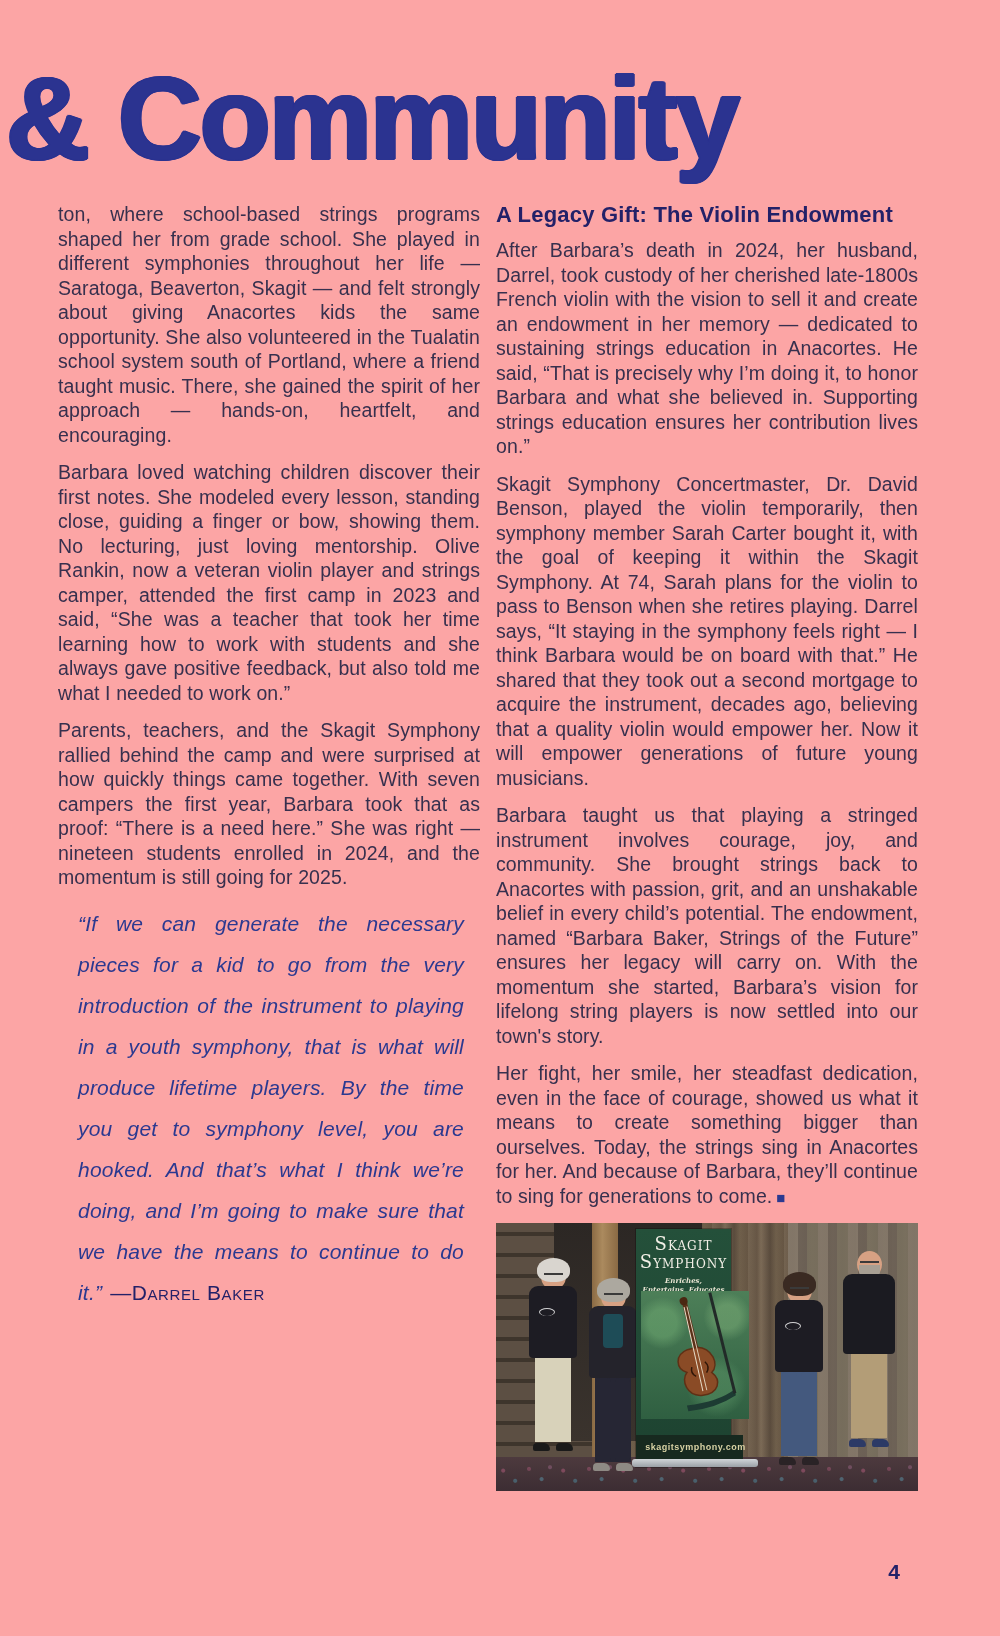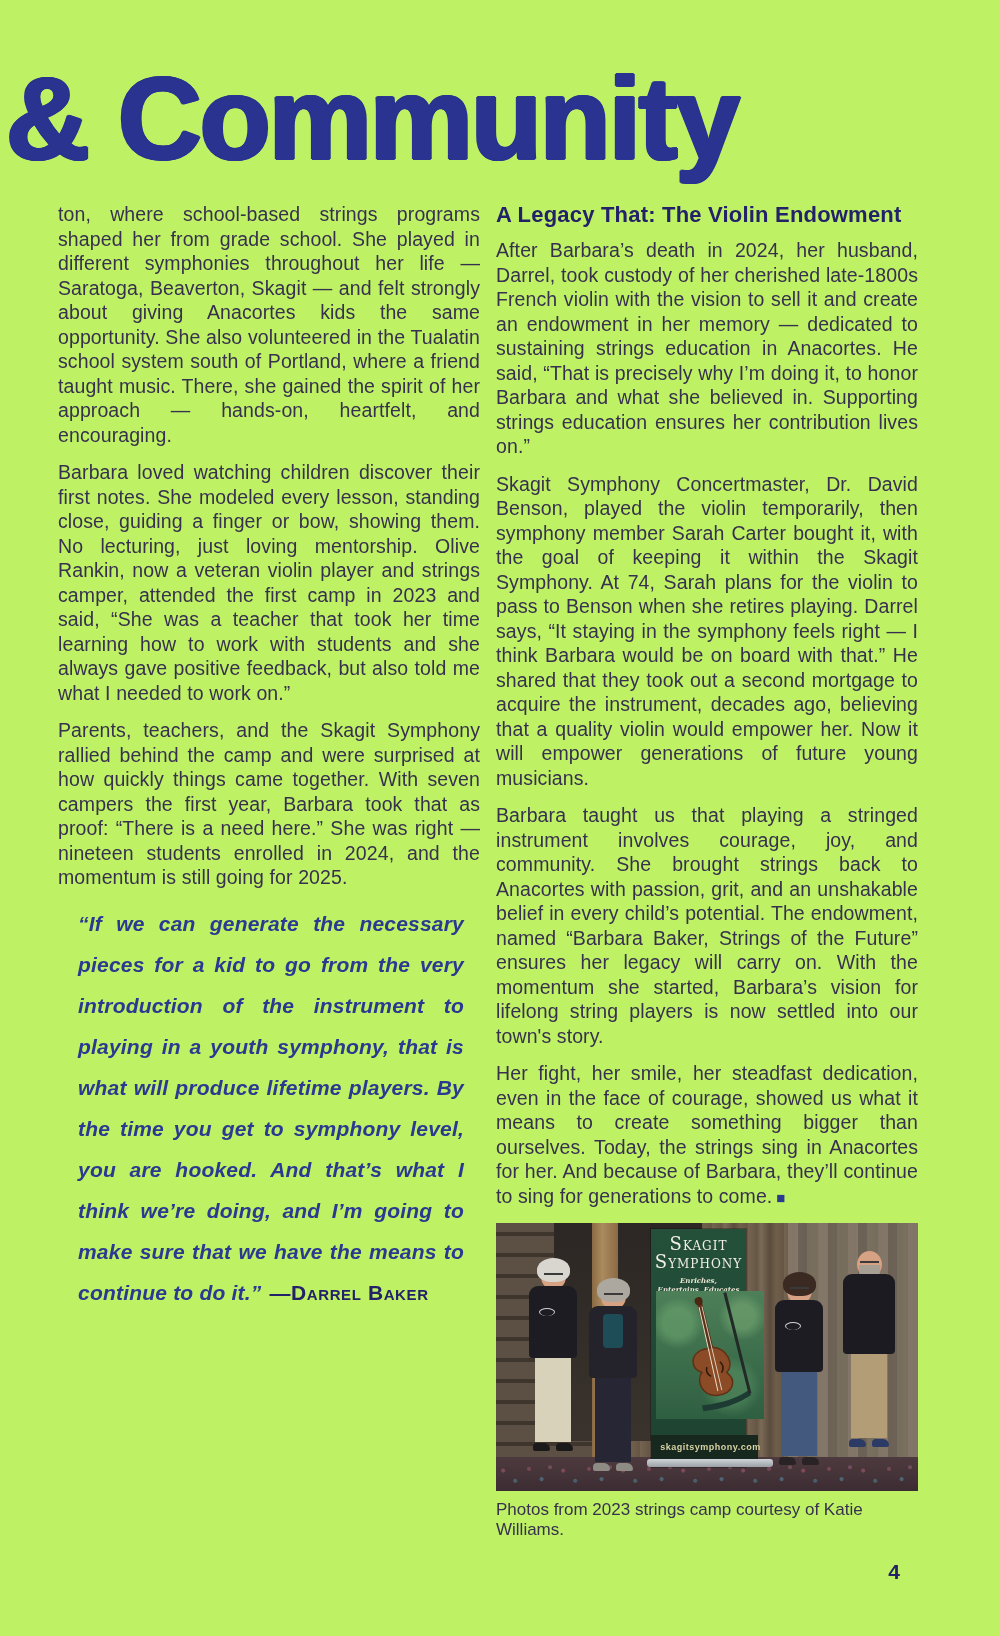--- a/index.html
+++ b/index.html
@@ -4,7 +4,7 @@
 <style>
   html,body{margin:0;padding:0;background:#ffffff;}
   .page{
-    position:relative; width:1000px; height:1636px; background:#bef264;
+    position:relative; width:1000px; height:1636px; background:#fca5a5;
     font-family:"Liberation Sans", sans-serif; color:#37304e; overflow:hidden;
   }
   

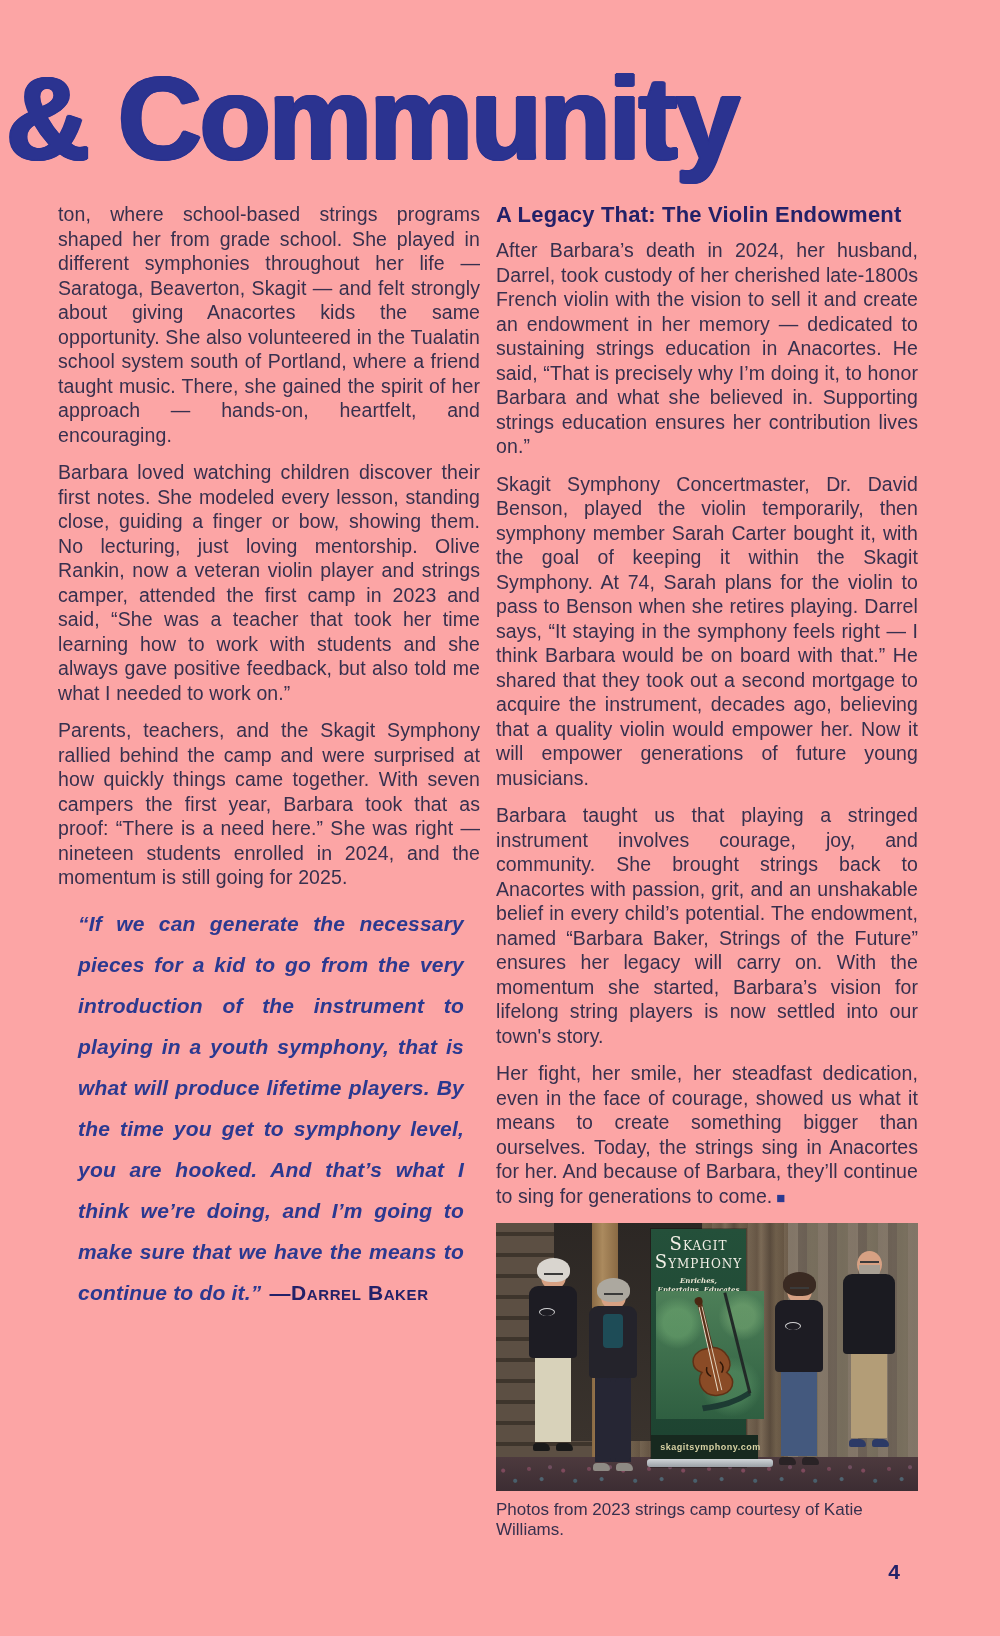--- a/index.html
+++ b/index.html
@@ -174,7 +174,7 @@
     </div>
 
     <div class="col">
-      <h2 class="subhead">A Legacy That: The Violin Endowment</h2>
+      <h2 class="subhead">A Legacy Gift: The Violin Endowment</h2>
       <p>After Barbara’s death in 2024, her husband, Darrel, took custody of her cherished late-1800s French violin with the vision to sell it and create an endowment in her memory — dedicated to sustaining strings education in Anacortes. He said, “That is precisely why I’m doing it, to honor Barbara and what she believed in. Supporting strings education ensures her contribution lives on.”</p>
       <p>Skagit Symphony Concertmaster, Dr. David Benson, played the violin temporarily, then symphony member Sarah Carter bought it, with the goal of keeping it within the Skagit Symphony. At 74, Sarah plans for the violin to pass to Benson when she retires playing. Darrel says, “It staying in the symphony feels right — I think Barbara would be on board with that.” He shared that they took out a second mortgage to acquire the instrument, decades ago, believing that a quality violin would empower her. Now it will empower generations of future young musicians.</p>
       <p>Barbara taught us that playing a stringed instrument involves courage, joy, and community. She brought strings back to Anacortes with passion, grit, and an unshakable belief in every child’s potential. The endowment, named “Barbara Baker, Strings of the Future” ensures her legacy will carry on. With the momentum she started, Barbara’s vision for lifelong string players is now settled into our town's story.</p>

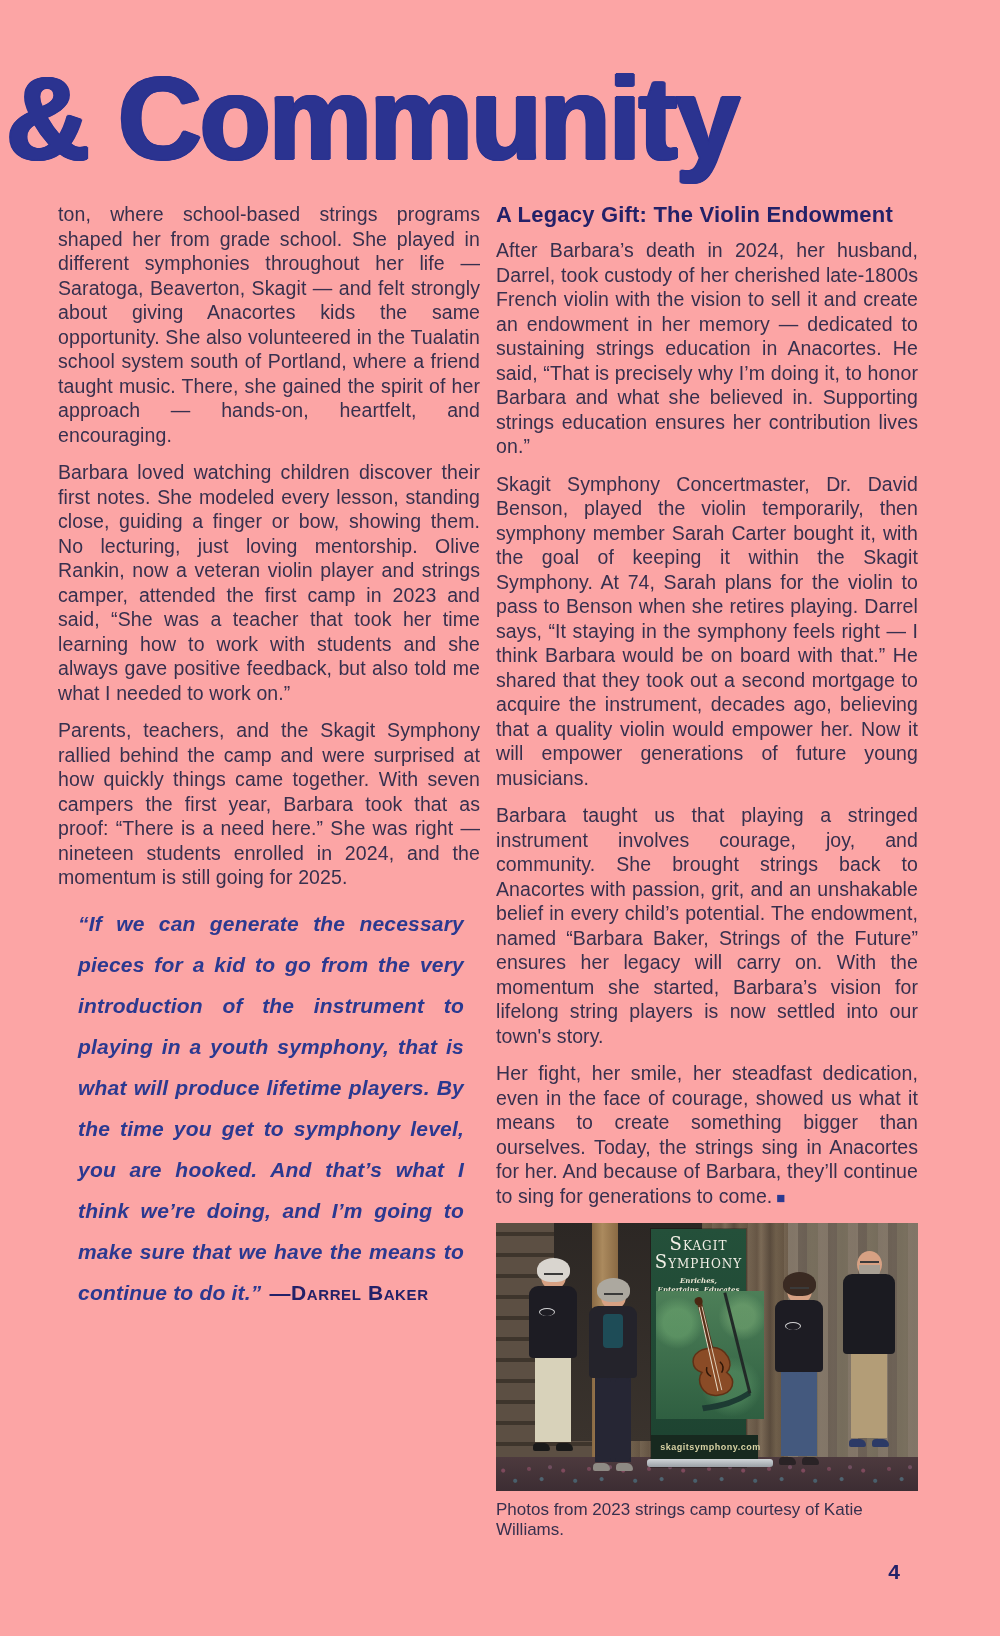--- a/index.html
+++ b/index.html
@@ -32,7 +32,7 @@
   
   .pullquote{
     margin:12px 16px 16px 20px;
-    font-size:21px; line-height:41px; font-style:italic; font-weight:bold;
+    font-size:21px; line-height:41px; font-style:italic; font-weight:normal;
     color:#2b3990; text-align:justify; letter-spacing:0.2px;
   }
   .pullquote .attr{

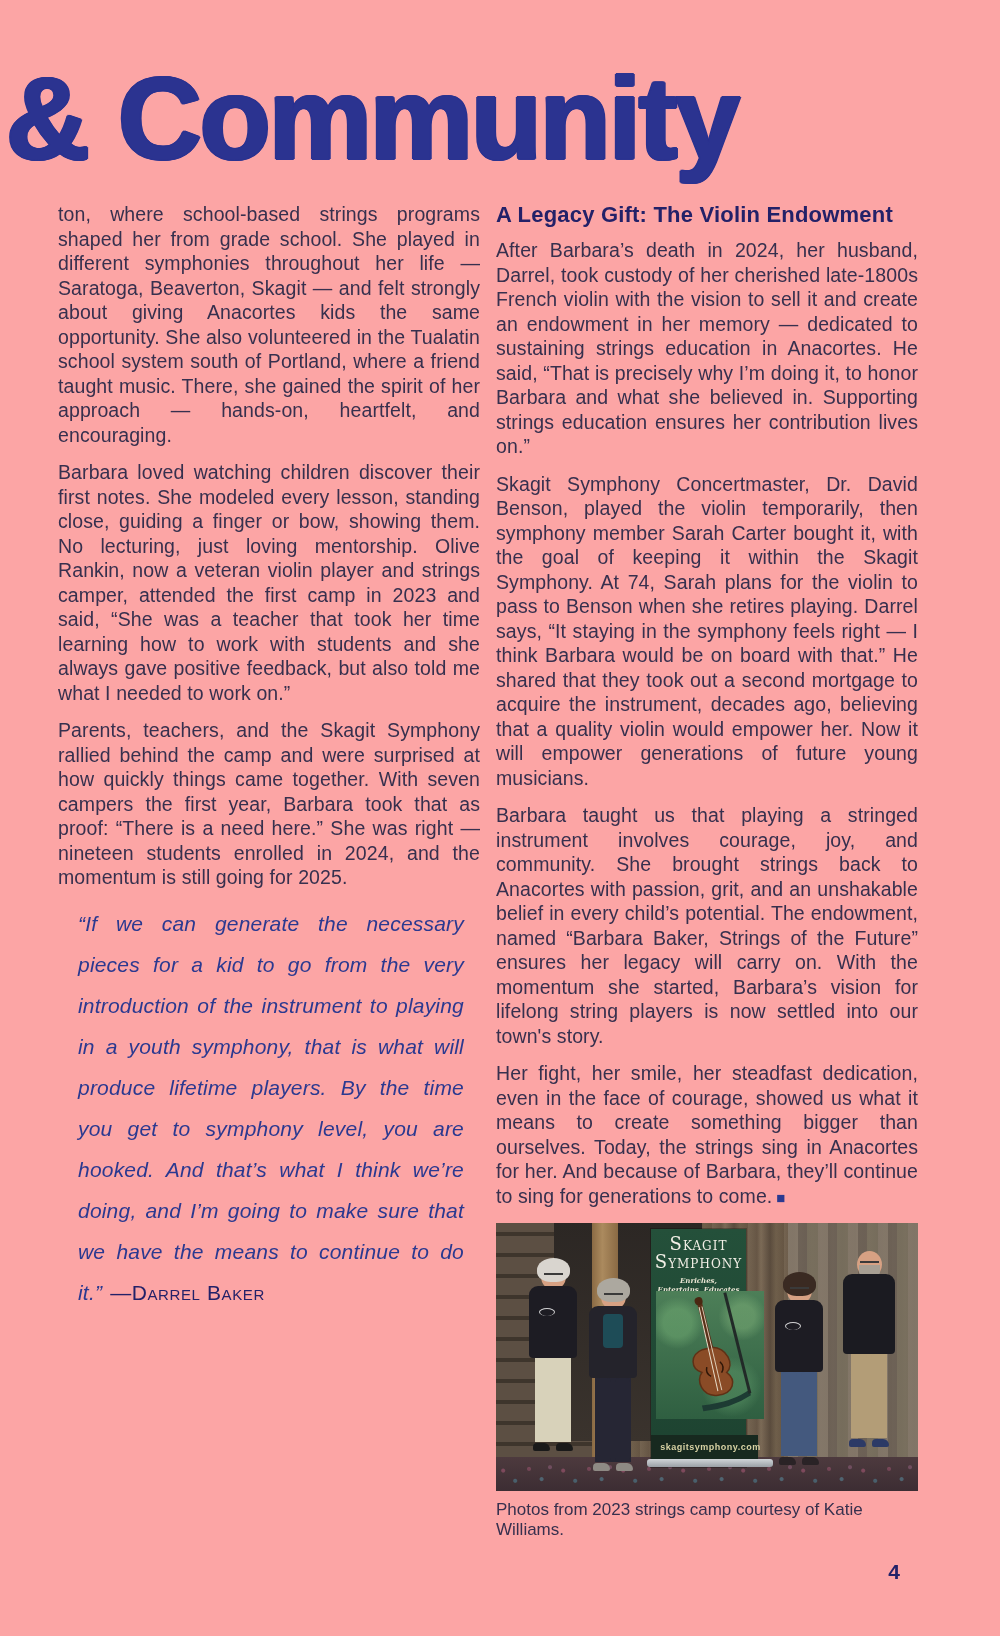--- a/index.html
+++ b/index.html
@@ -77,7 +77,7 @@
   }
   
   .banner{
-    position:absolute; left:155px; top:6px; width:95px; height:238px;
+    position:absolute; left:140px; top:6px; width:95px; height:238px;
     background:linear-gradient(#24503a,#1d4230);
     box-shadow:0 0 0 1px rgba(0,0,0,.25);
   }

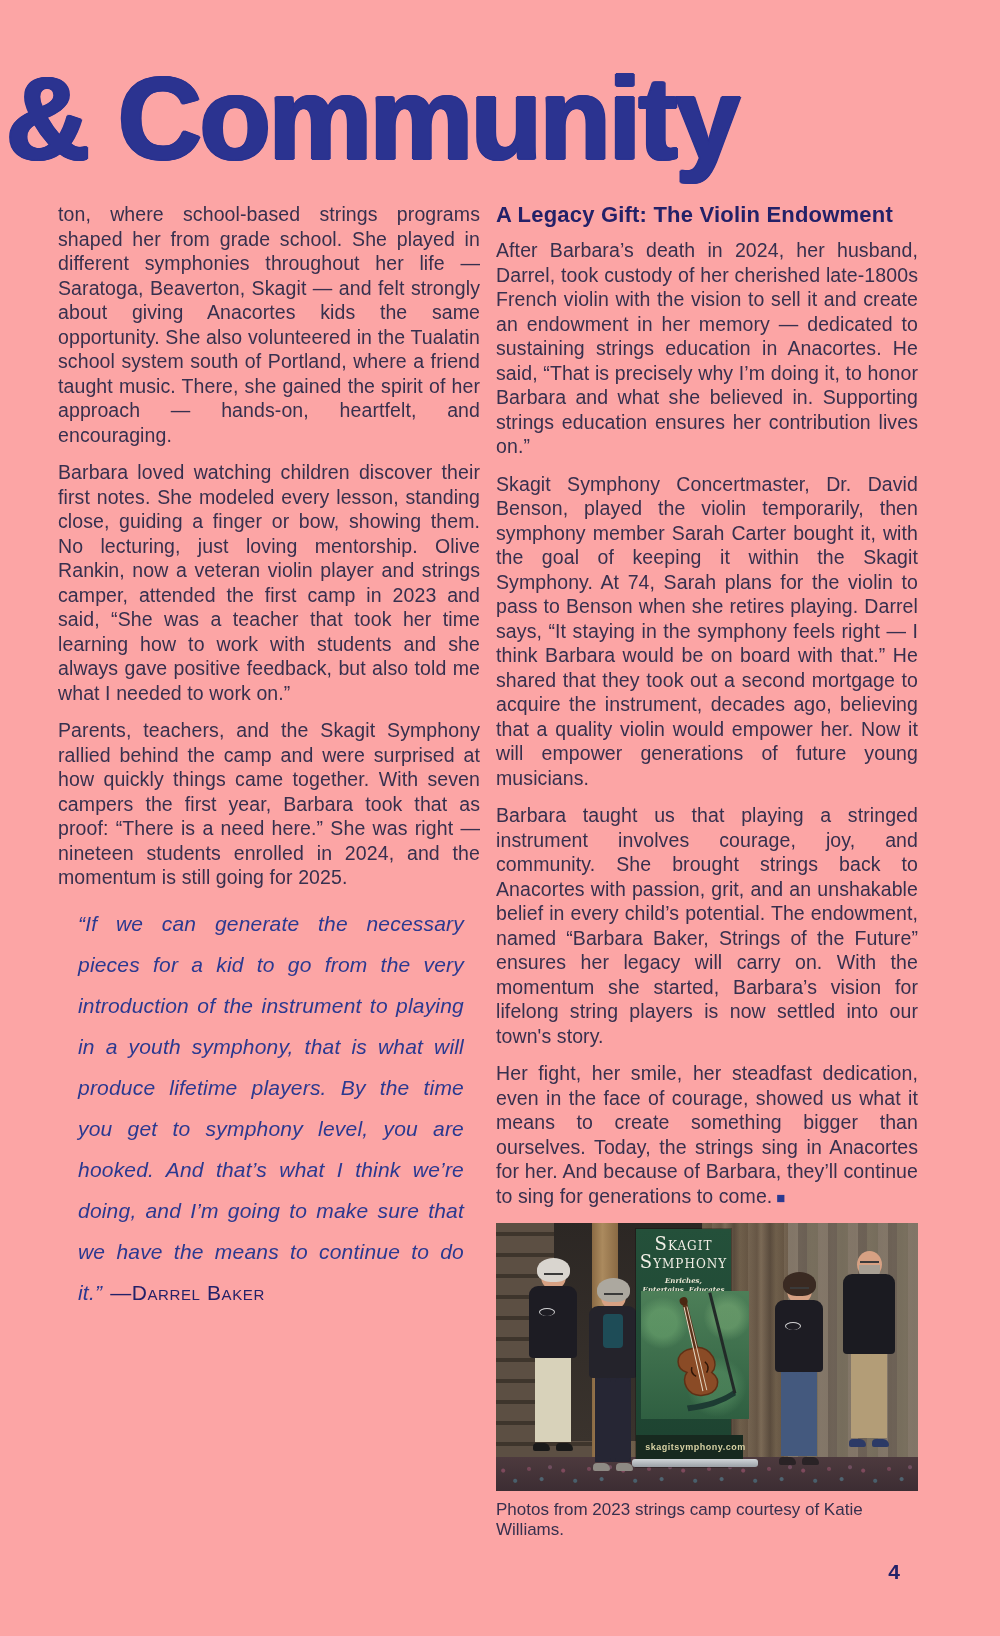--- a/index.html
+++ b/index.html
@@ -273,7 +273,6 @@
         </div>
       </div>
 
-      <div class="caption">Photos from 2023 strings camp courtesy of Katie Williams.</div>
     </div>
   </div>
 

